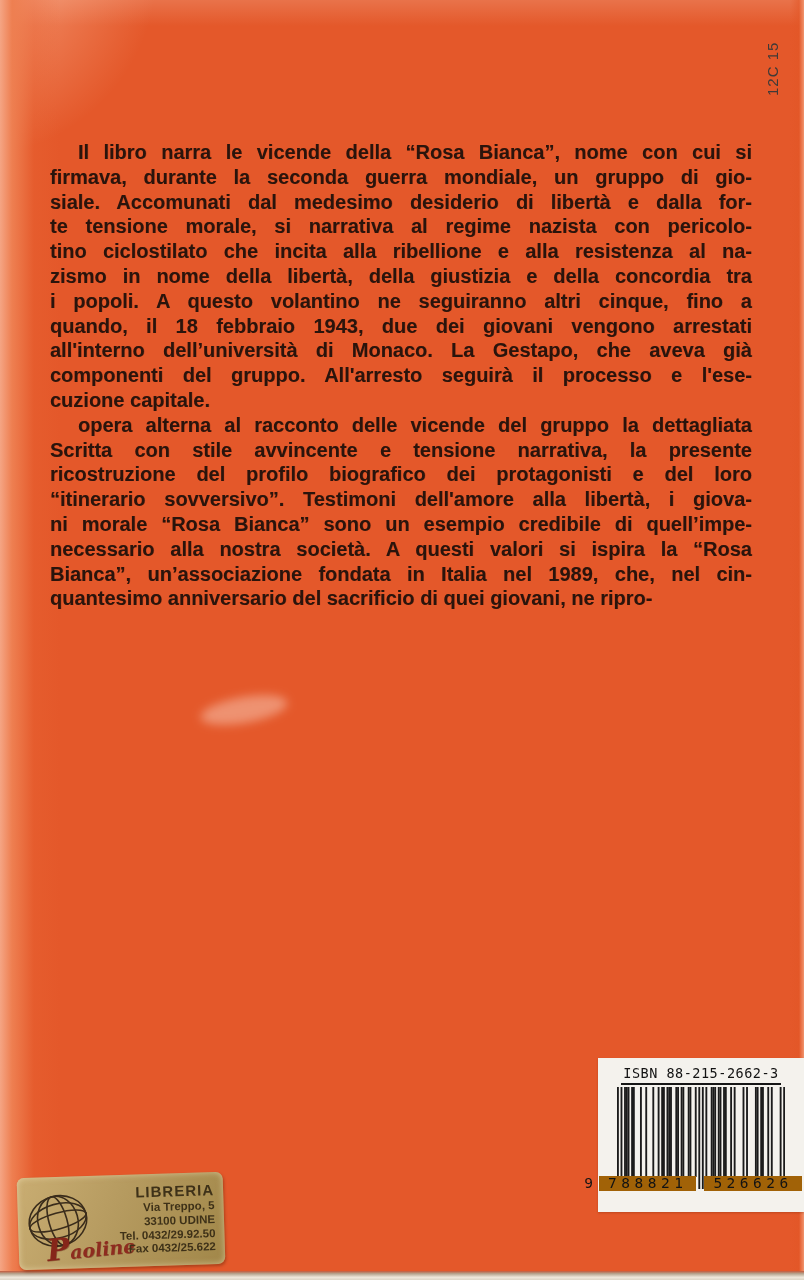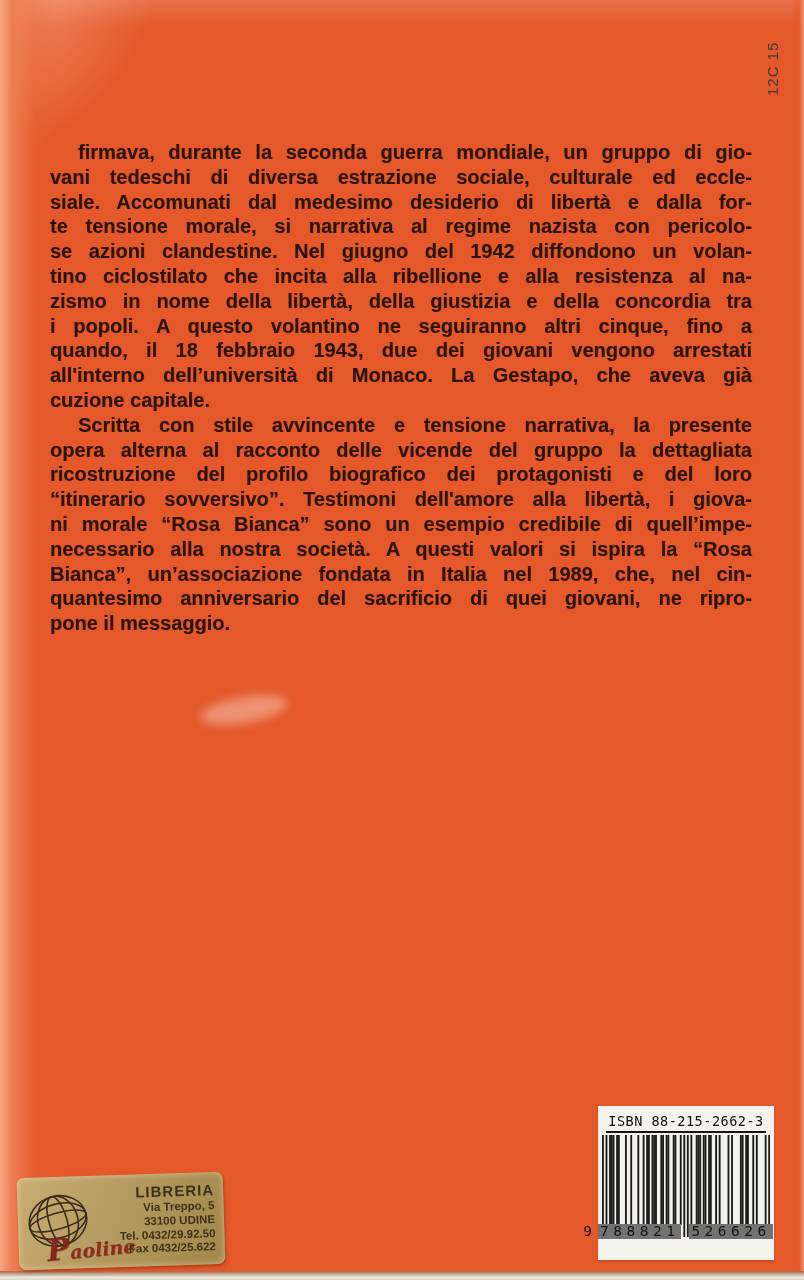--- a/index.html
+++ b/index.html
@@ -116,6 +116,7 @@
 
   <div class="blurb">
     <div class="para">
+        <div>Il libro narra le vicende della “Rosa Bianca”, nome con cui si</div>
         <div>firmava, durante la seconda guerra mondiale, un gruppo di gio-</div>
         <div>vani tedeschi di diversa estrazione sociale, culturale ed eccle-</div>
         <div>siale. Accomunati dal medesimo desiderio di libertà e dalla for-</div>

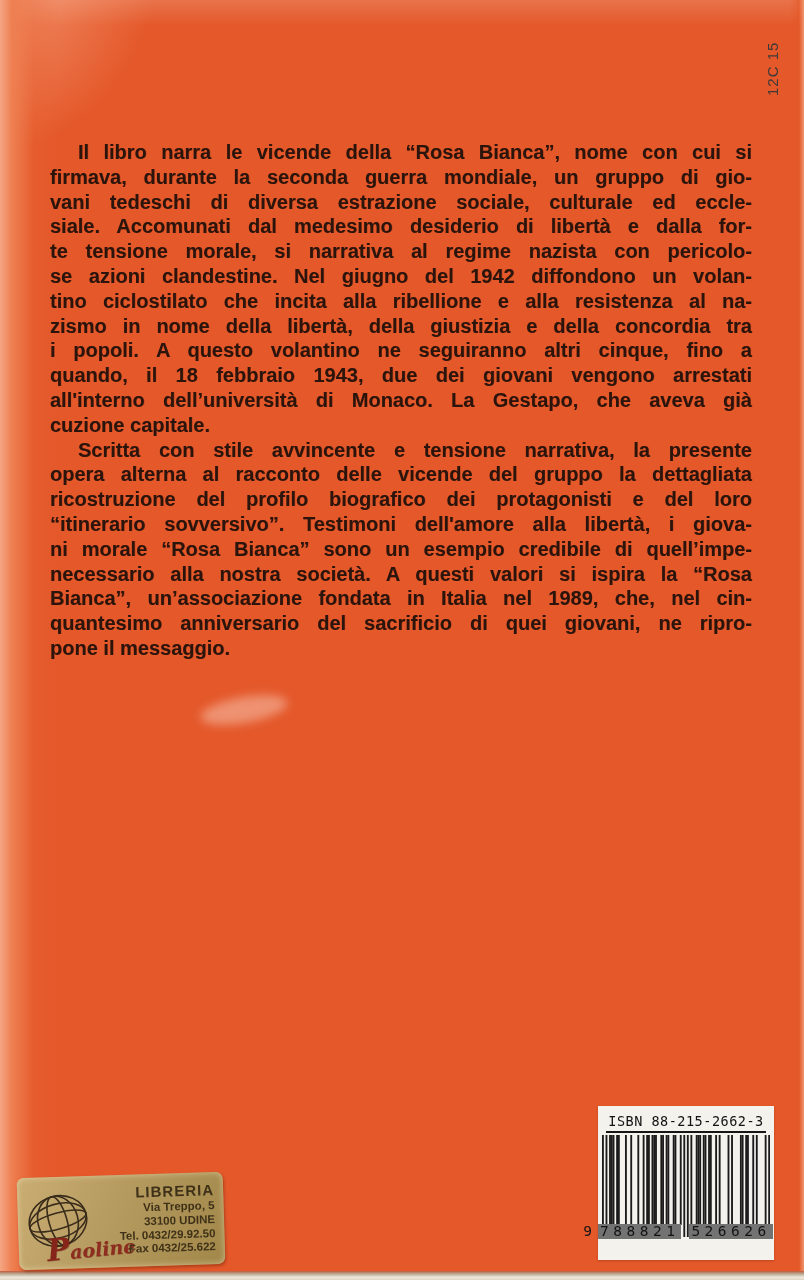--- a/index.html
+++ b/index.html
@@ -118,7 +118,6 @@
     <div class="para">
         <div>Il libro narra le vicende della “Rosa Bianca”, nome con cui si</div>
         <div>firmava, durante la seconda guerra mondiale, un gruppo di gio-</div>
-        <div>vani tedeschi di diversa estrazione sociale, culturale ed eccle-</div>
         <div>siale. Accomunati dal medesimo desiderio di libertà e dalla for-</div>
         <div>te tensione morale, si narrativa al regime nazista con pericolo-</div>
         <div>se azioni clandestine. Nel giugno del 1942 diffondono un volan-</div>

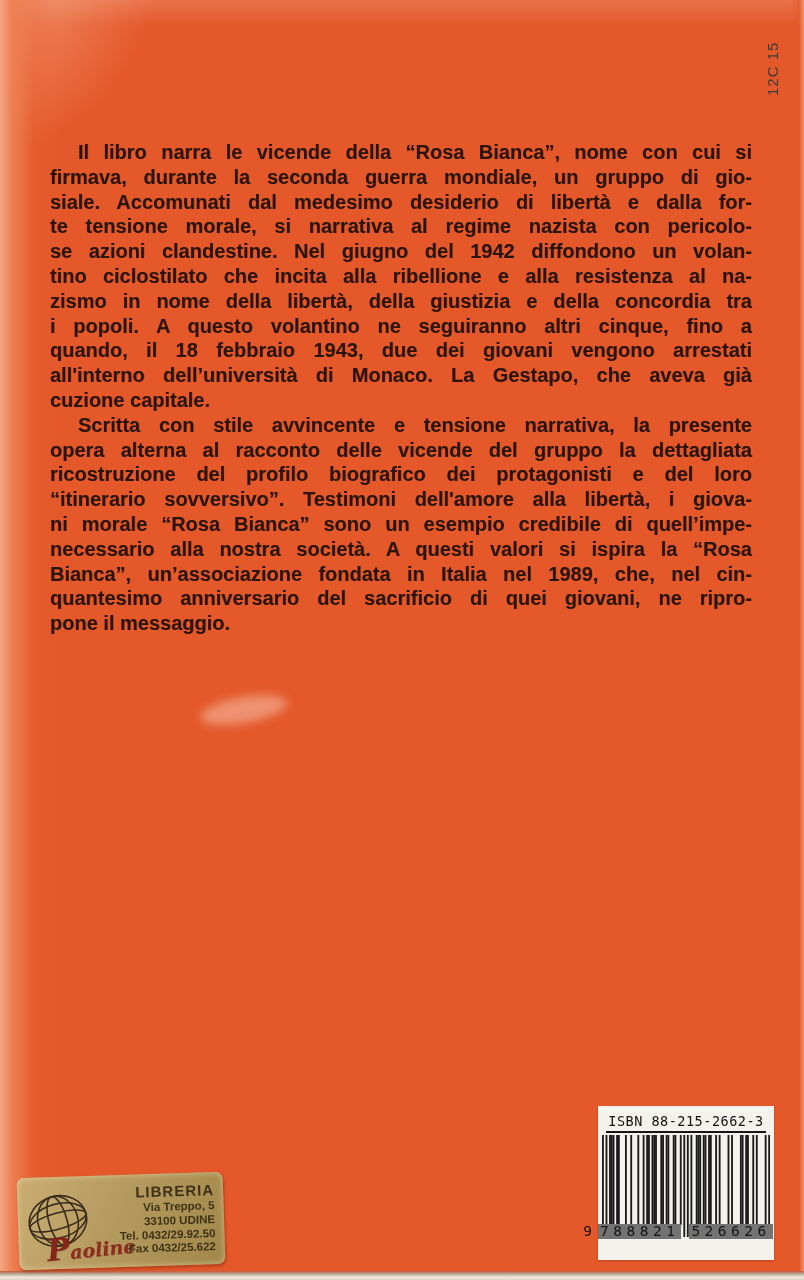--- a/index.html
+++ b/index.html
@@ -120,7 +120,6 @@
         <div>firmava, durante la seconda guerra mondiale, un gruppo di gio-</div>
         <div>siale. Accomunati dal medesimo desiderio di libertà e dalla for-</div>
         <div>te tensione morale, si narrativa al regime nazista con pericolo-</div>
-        <div>se azioni clandestine. Nel giugno del 1942 diffondono un volan-</div>
         <div>tino ciclostilato che incita alla ribellione e alla resistenza al na-</div>
         <div>zismo in nome della libertà, della giustizia e della concordia tra</div>
         <div>i popoli. A questo volantino ne seguiranno altri cinque, fino a</div>

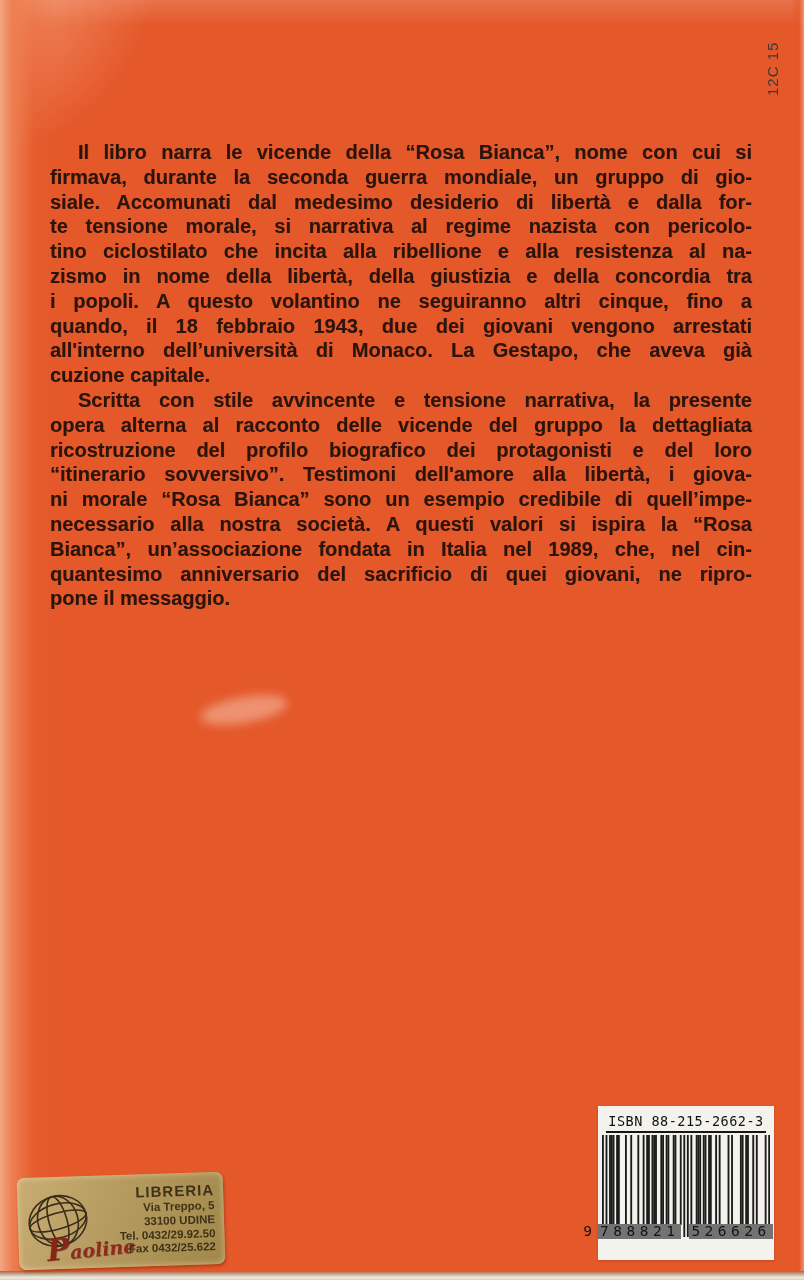--- a/index.html
+++ b/index.html
@@ -125,6 +125,7 @@
         <div>i popoli. A questo volantino ne seguiranno altri cinque, fino a</div>
         <div>quando, il 18 febbraio 1943, due dei giovani vengono arrestati</div>
         <div>all'interno dell’università di Monaco. La Gestapo, che aveva già</div>
+        <div>componenti del gruppo. All'arresto seguirà il processo e l'ese-</div>
         <div>cuzione capitale.</div>
       </div>
     <div class="para">

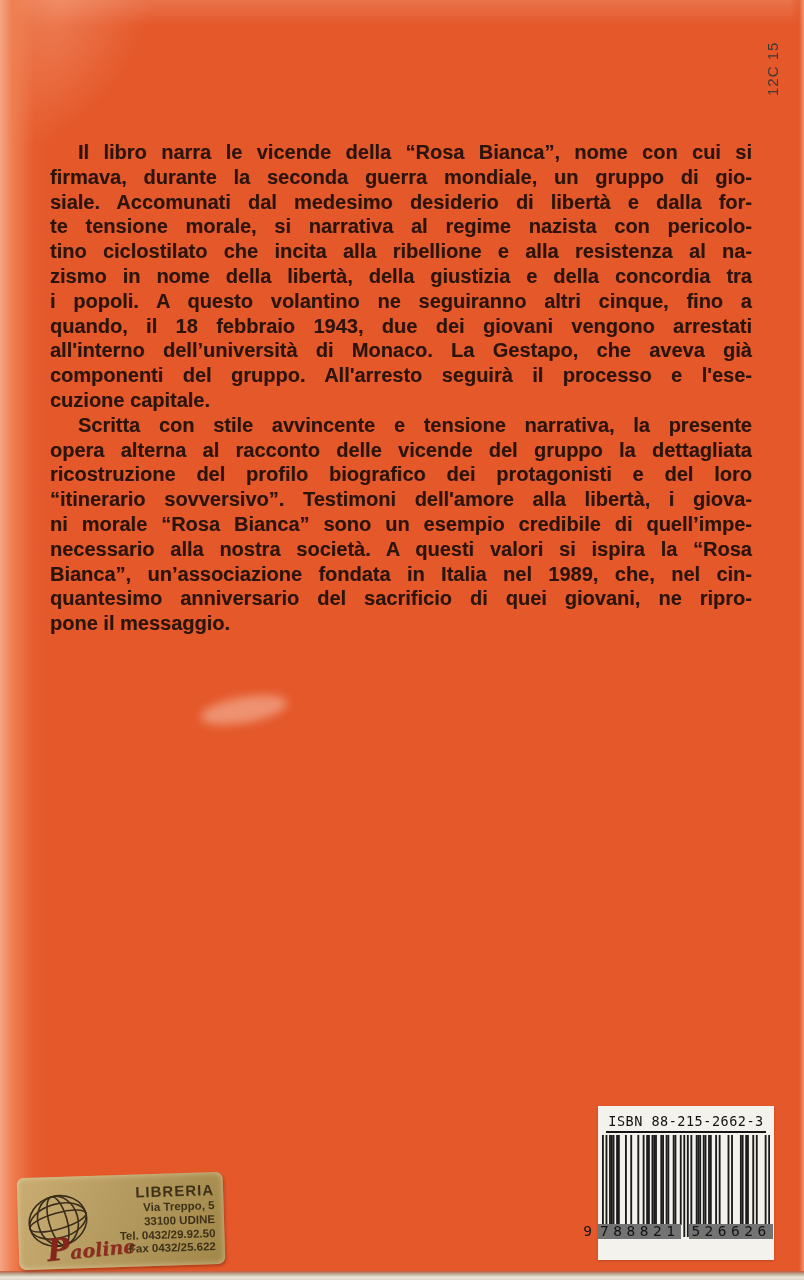--- a/index.html
+++ b/index.html
@@ -129,8 +129,8 @@
         <div>cuzione capitale.</div>
       </div>
     <div class="para">
+        <div>opera alterna al racconto delle vicende del gruppo la dettagliata</div>
         <div>Scritta con stile avvincente e tensione narrativa, la presente</div>
-        <div>opera alterna al racconto delle vicende del gruppo la dettagliata</div>
         <div>ricostruzione del profilo biografico dei protagonisti e del loro</div>
         <div>“itinerario sovversivo”. Testimoni dell'amore alla libertà, i giova-</div>
         <div>ni morale “Rosa Bianca” sono un esempio credibile di quell’impe-</div>

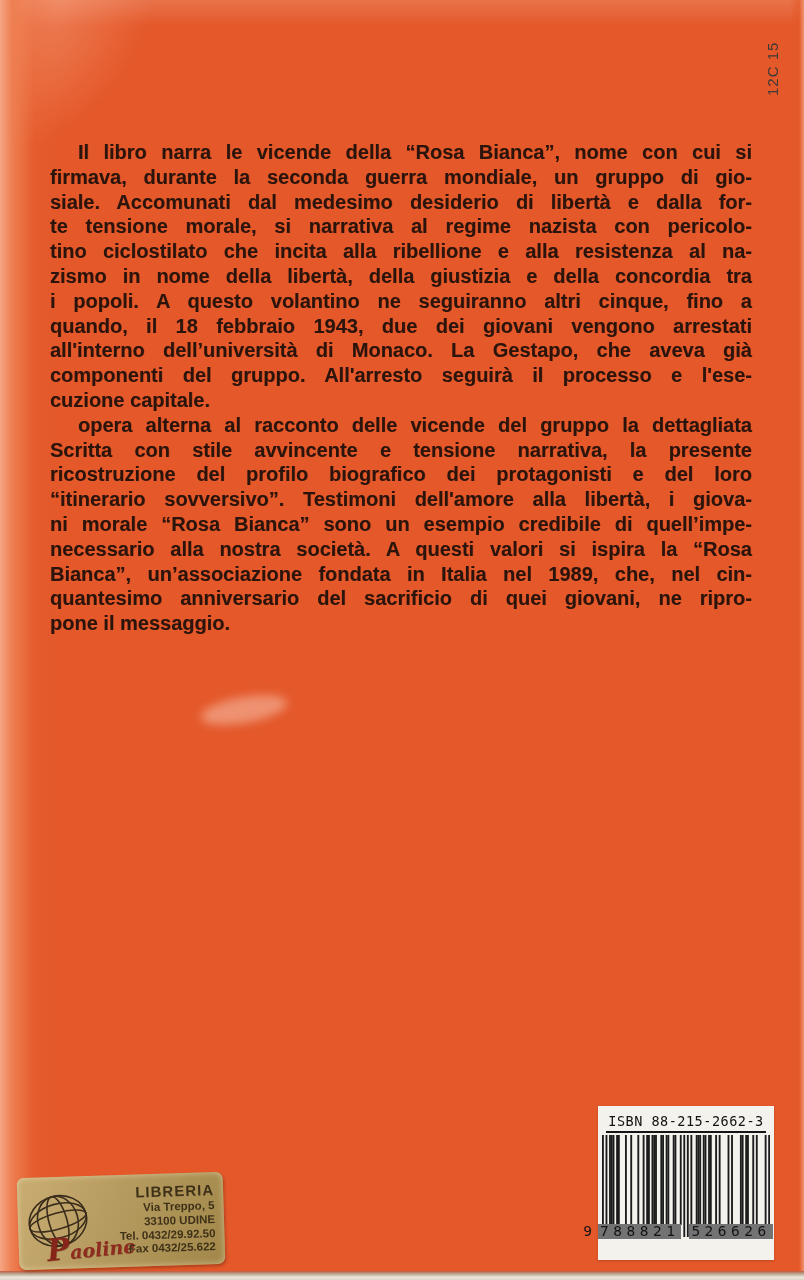--- a/index.html
+++ b/index.html
@@ -137,7 +137,6 @@
         <div>necessario alla nostra società. A questi valori si ispira la “Rosa</div>
         <div>Bianca”, un’associazione fondata in Italia nel 1989, che, nel cin-</div>
         <div>quantesimo anniversario del sacrificio di quei giovani, ne ripro-</div>
-        <div>pone il messaggio.</div>
       </div>
   </div>
 

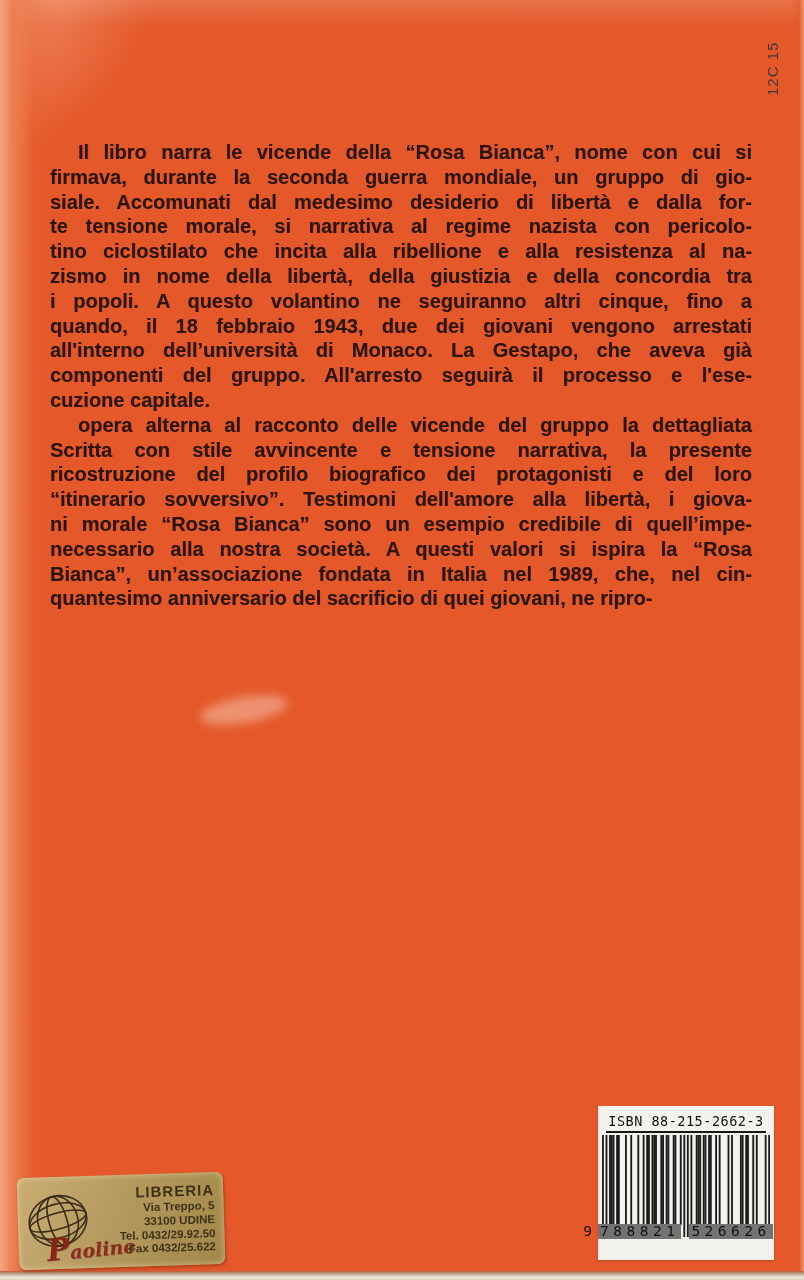--- a/index.html
+++ b/index.html
@@ -53,7 +53,7 @@
 
   
   .barcode-box{
-    position:absolute;left:598px;top:1106px;width:176px;height:154px;
+    position:absolute;left:598px;top:1058px;width:206px;height:154px;
     background:#f4f2ed;
     box-shadow:0 1px 2px rgba(120,40,10,.35);
     text-align:center;

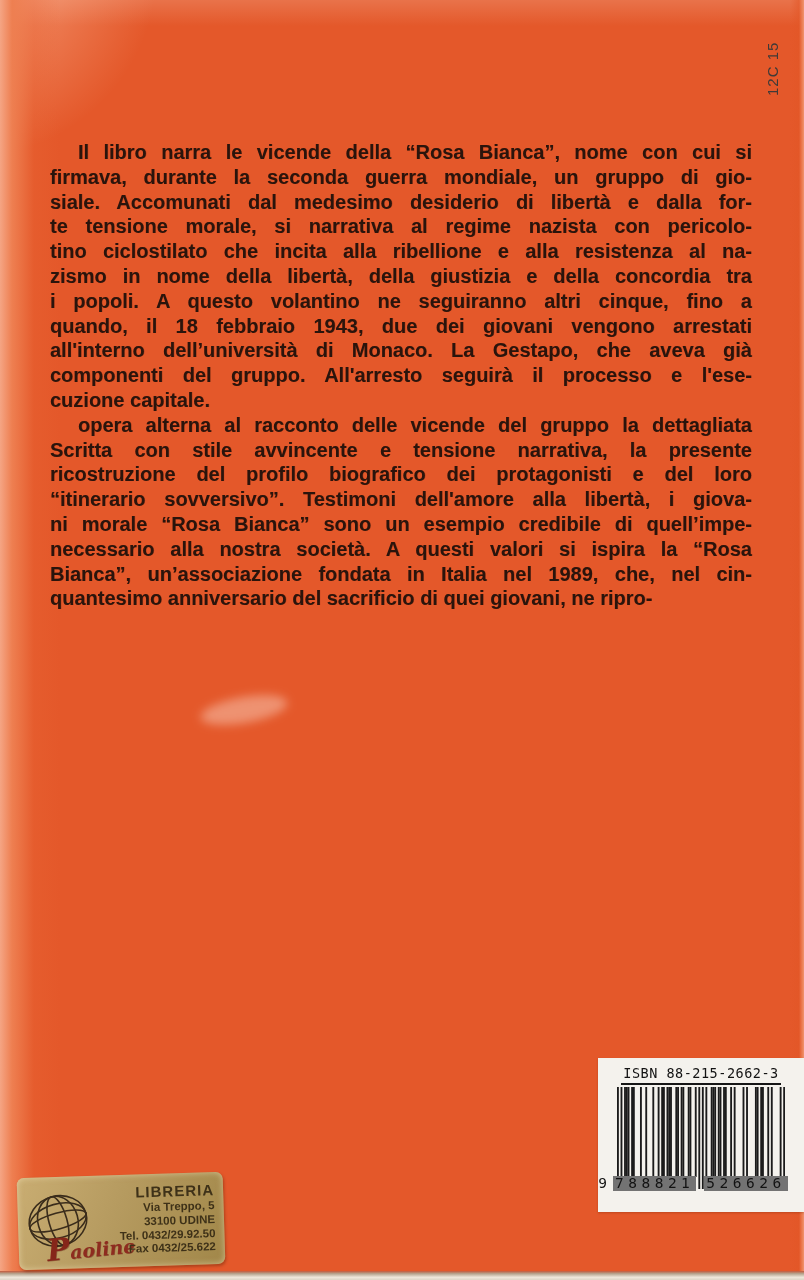--- a/index.html
+++ b/index.html
@@ -77,7 +77,7 @@
     background:transparent;
   }
   .ean-digits .d9{margin-right:6px;}
-  .ean-digits .grp{letter-spacing:4.5px;margin-right:8px;background:#737373;padding:0 2px;}
+  .ean-digits .grp{letter-spacing:4.5px;margin-right:8px;background:#a16207;padding:0 9px;}
   .ean-digits .grp:last-child{margin-right:16px;}
 
   

